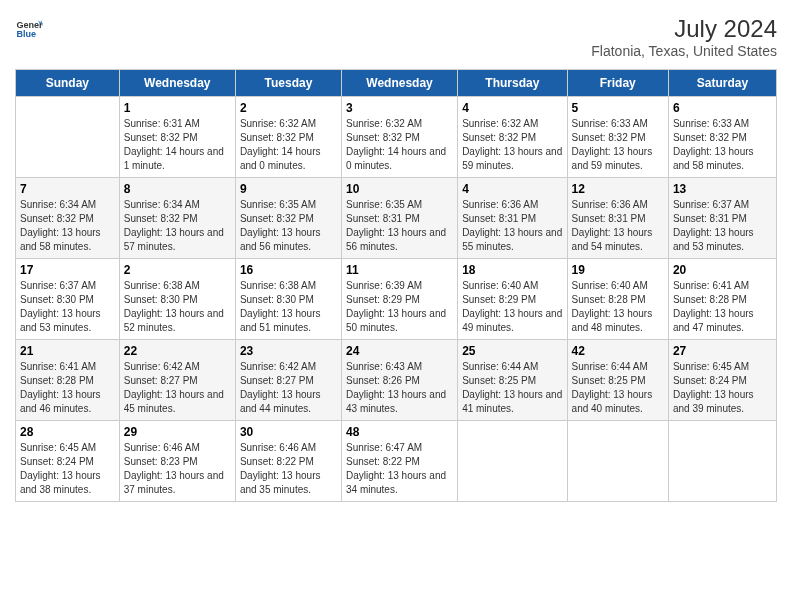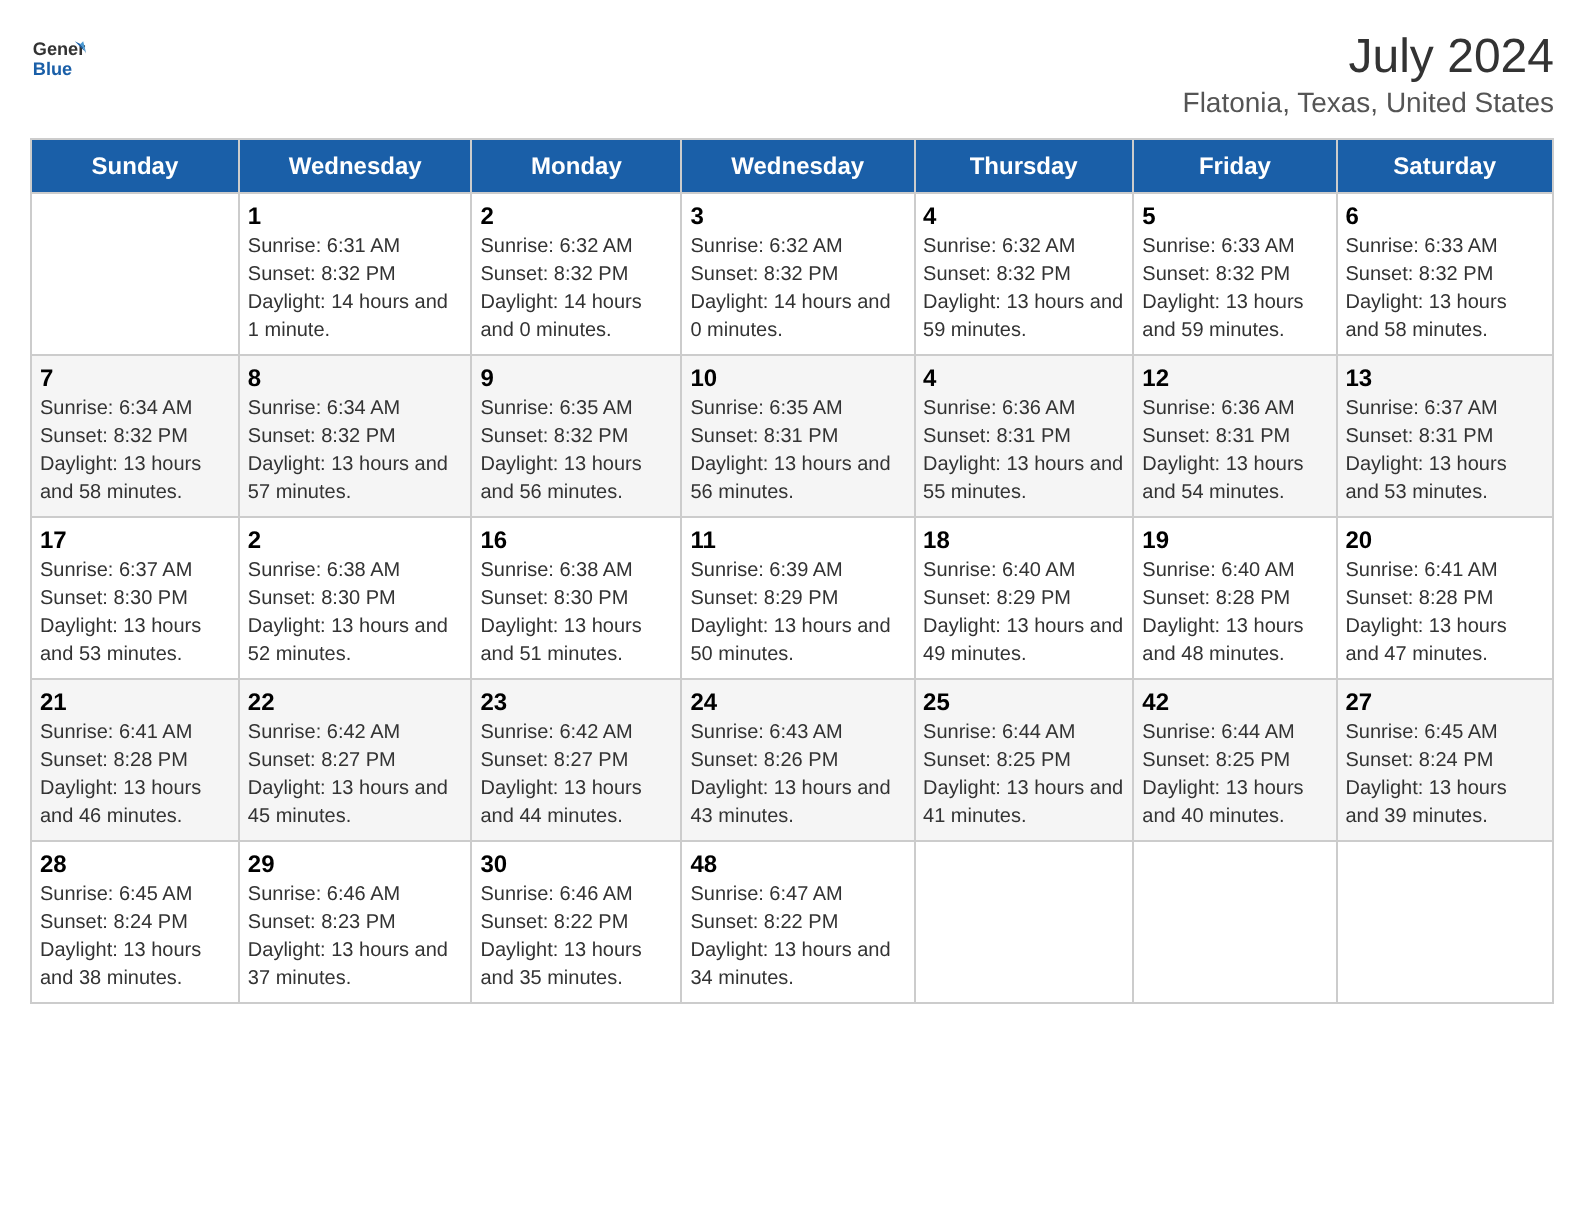--- a/index.html
+++ b/index.html
@@ -102,7 +102,7 @@
     <tr>
       <th>Sunday</th>
       <th>Wednesday</th>
-      <th>Monday</th>
+      <th>Tuesday</th>
       <th>Wednesday</th>
       <th>Thursday</th>
       <th>Friday</th>

